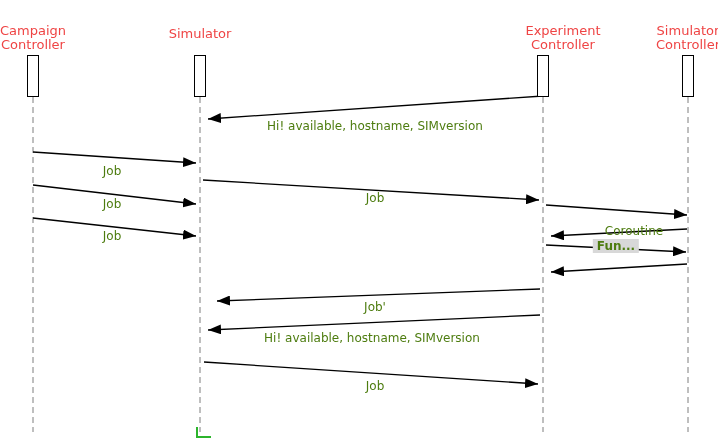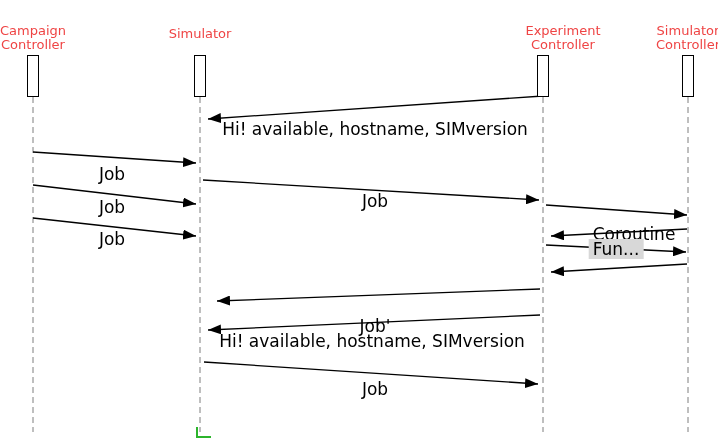--- a/index.html
+++ b/index.html
@@ -52,9 +52,9 @@
   .msg-label {
     position: absolute;
     transform: translateX(-50%);
-    font-size: 17px;
+    font-size: 12px;
     white-space: nowrap;
-    color: #000000;
+    color: #4d7c0f;
   }
 
   .msg-label.highlight {

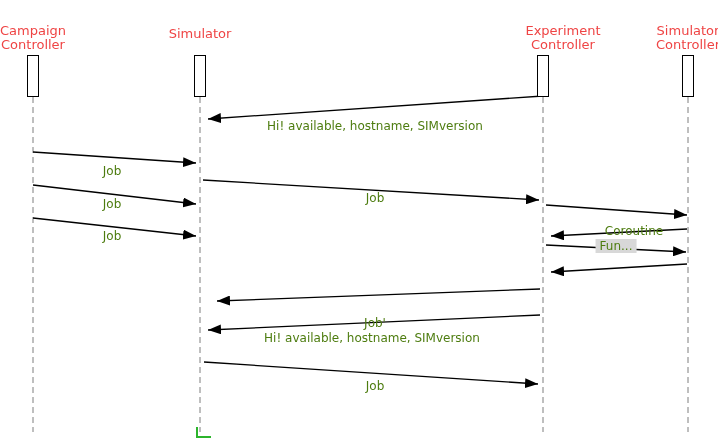--- a/index.html
+++ b/index.html
@@ -60,6 +60,7 @@
   .msg-label.highlight {
     background: #d8d8d8;
     padding: 0 4px;
+    font-weight: bold;
   }
 
   .green-mark {

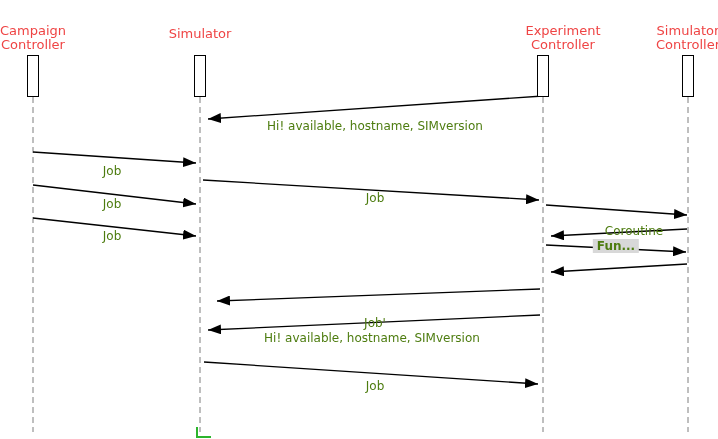--- a/index.html
+++ b/index.html
@@ -123,7 +123,7 @@
     <div class="msg-label" style="left: 112px; top: 229px;">Job</div>
     <div class="msg-label" style="left: 634px; top: 224px;">Coroutine</div>
     <div class="msg-label highlight" style="left: 616px; top: 239px; background: rgb(216, 216, 216);">Fun...</div>
-    <div class="msg-label" style="left: 375px; top: 300px; margin-top: 16px;">Job'</div>
+    <div class="msg-label" style="left: 375px; top: 300px;">Job'</div>
     <div class="msg-label" style="left: 372px; top: 331px;">Hi! available, hostname, SIMversion</div>
     <div class="msg-label" style="left: 375px; top: 379px;">Job</div>
   </div>

